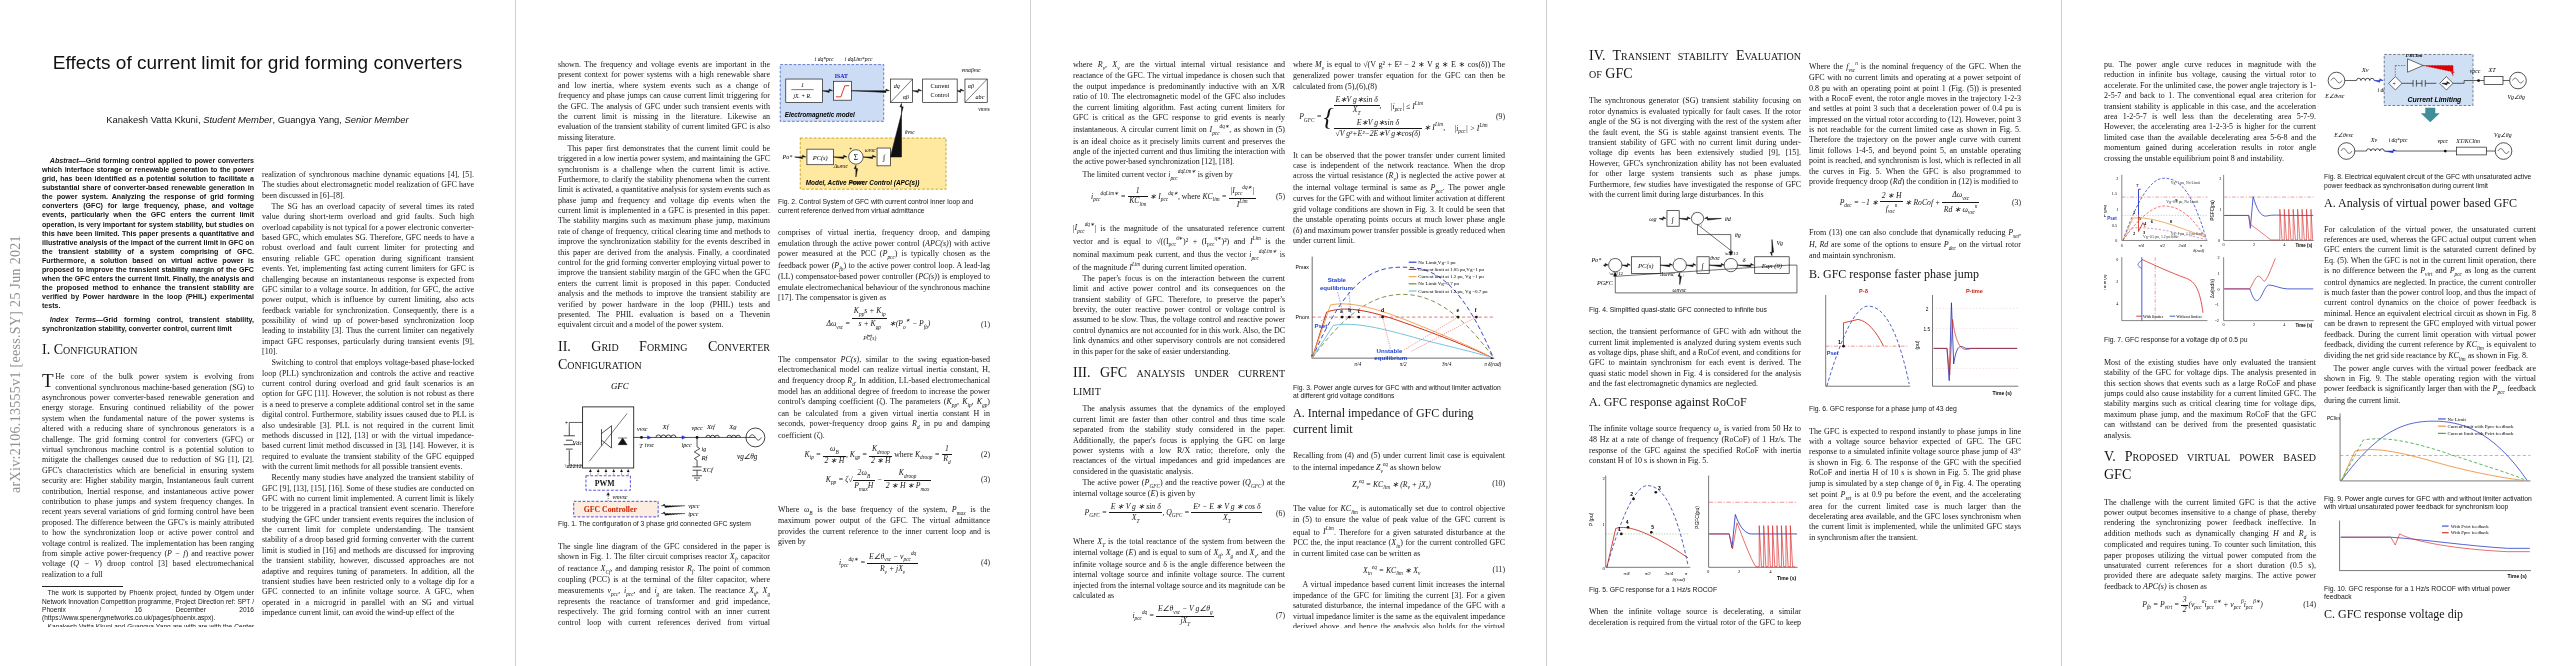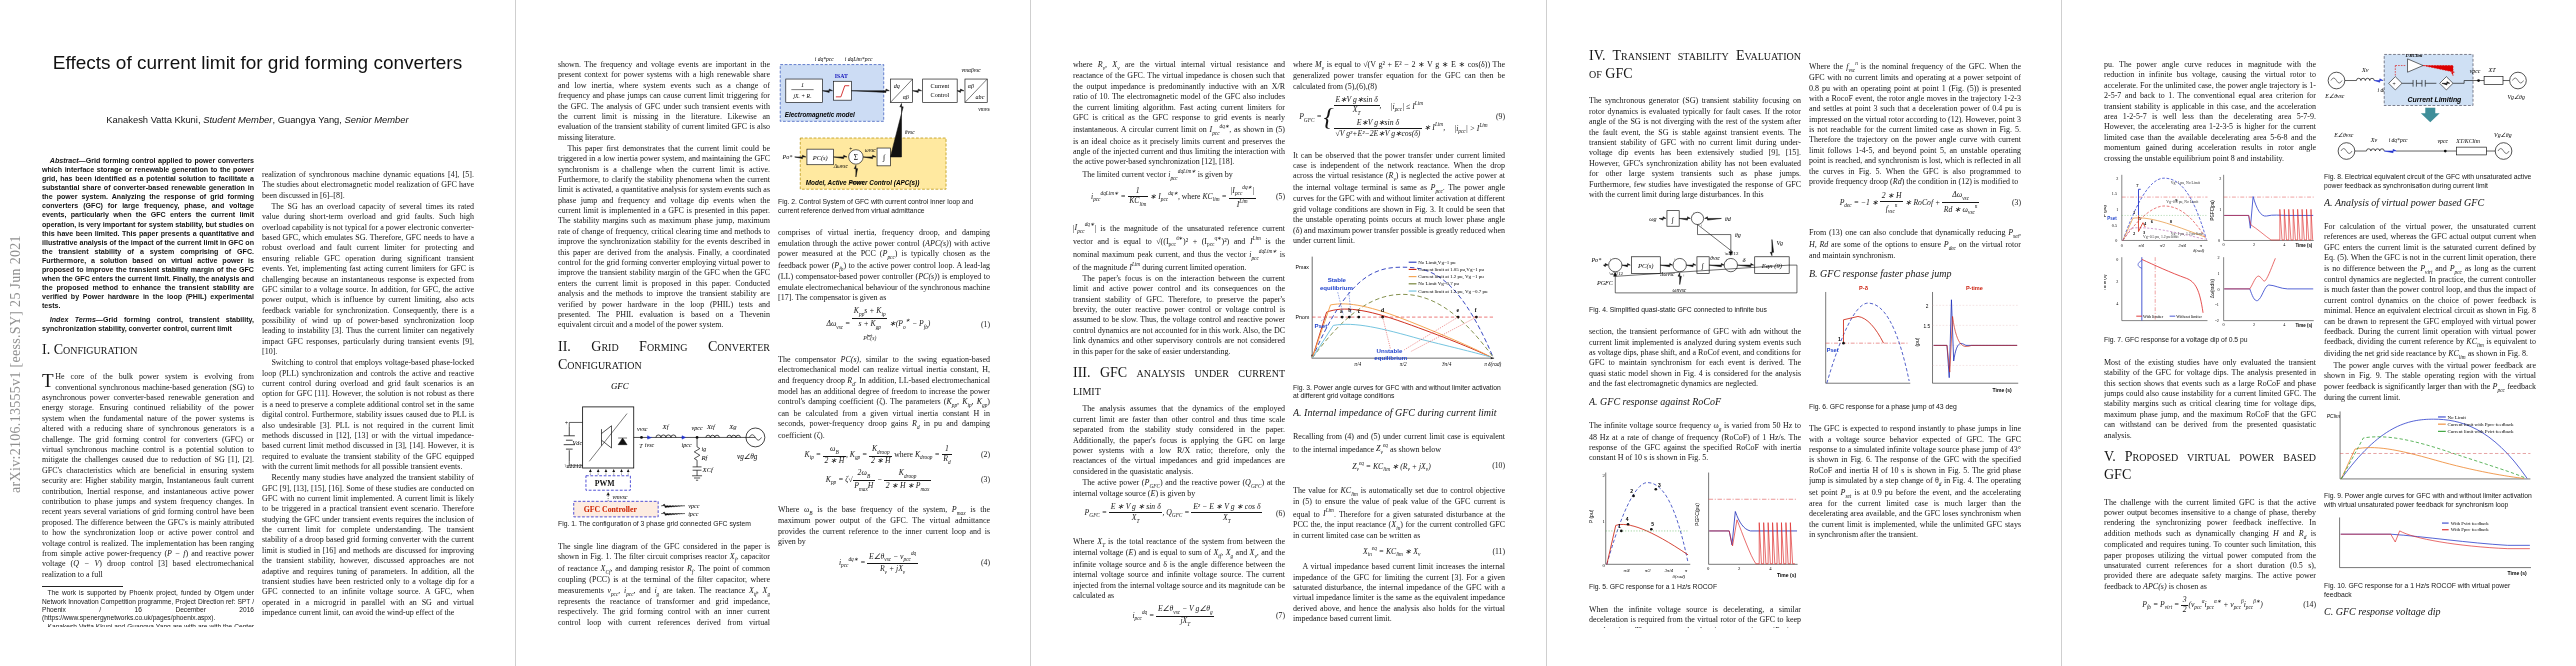--- a/index.html
+++ b/index.html
@@ -21,7 +21,7 @@
   .abs{font-family:"Liberation Sans",sans-serif;font-weight:bold;font-size:7.1px;
        line-height:1.28;text-indent:7.8px;margin-bottom:4.4px;}
   .sech{font-size:14px;font-variant:small-caps;margin:7.2px 0 3.9px;}
-  .subh{font-style:italic;font-size:10px;margin:5.6px 0 2.8px;text-indent:0;text-align:left;}
+  .subh{font-size:12px;margin:5.6px 0 2.8px;text-indent:0;text-align:left;}
   .dc{float:left;font-size:19px;line-height:15px;padding:0.6px 1.7px 0 0;}
   .fnrule{width:81px;border-top:0.6px solid #222;margin:5.6px 0 2.8px;}
   .fn{font-family:"Liberation Sans",sans-serif;font-size:6.6px;line-height:1.24;text-indent:5.6px;

